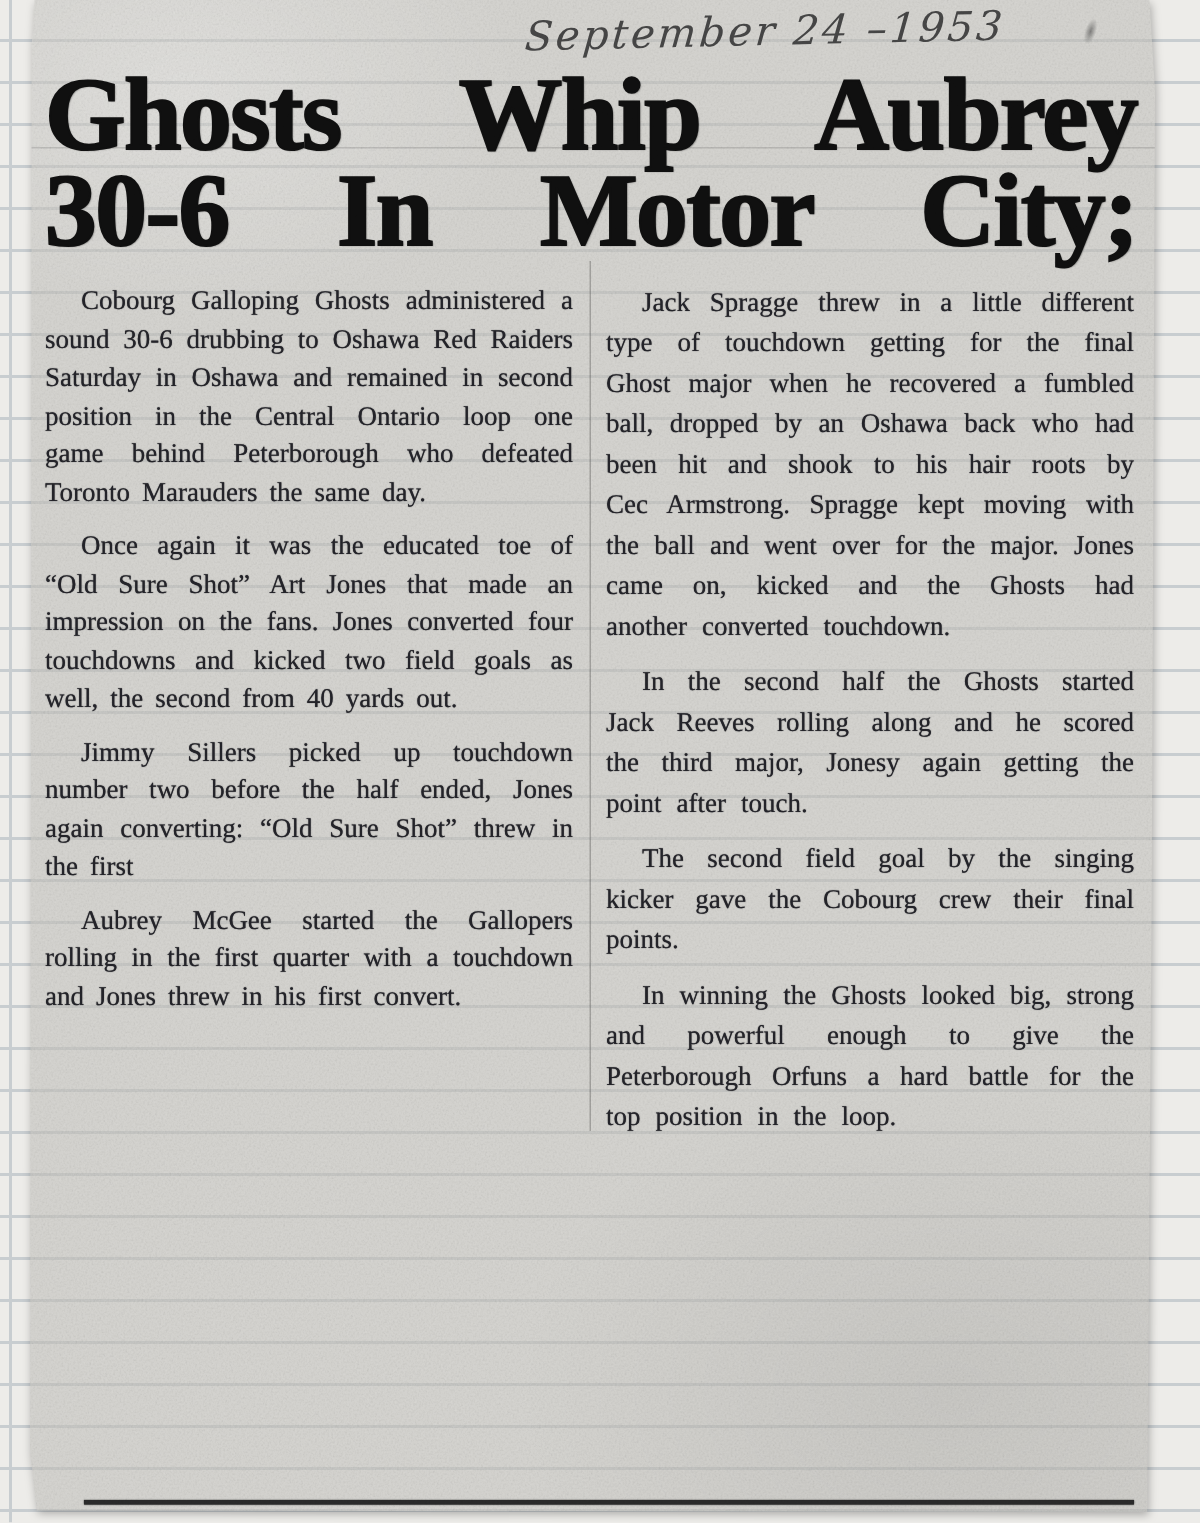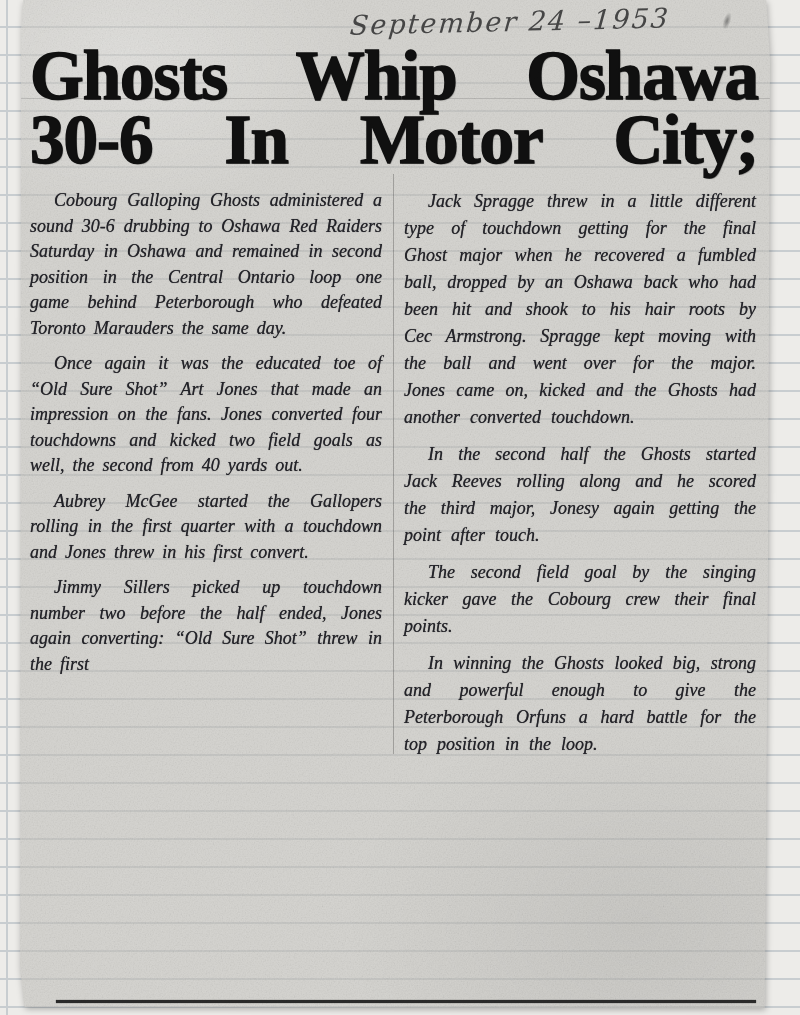--- a/index.html
+++ b/index.html
@@ -140,7 +140,7 @@
       <div class="smudge"></div>
 
       <div class="headline">
-        <div class="headline-line">Ghosts Whip Oshawa</div>
+        <div class="headline-line">Ghosts Whip Aubrey</div>
         <div class="headline-line">30-6 In Motor City;</div>
       </div>
 

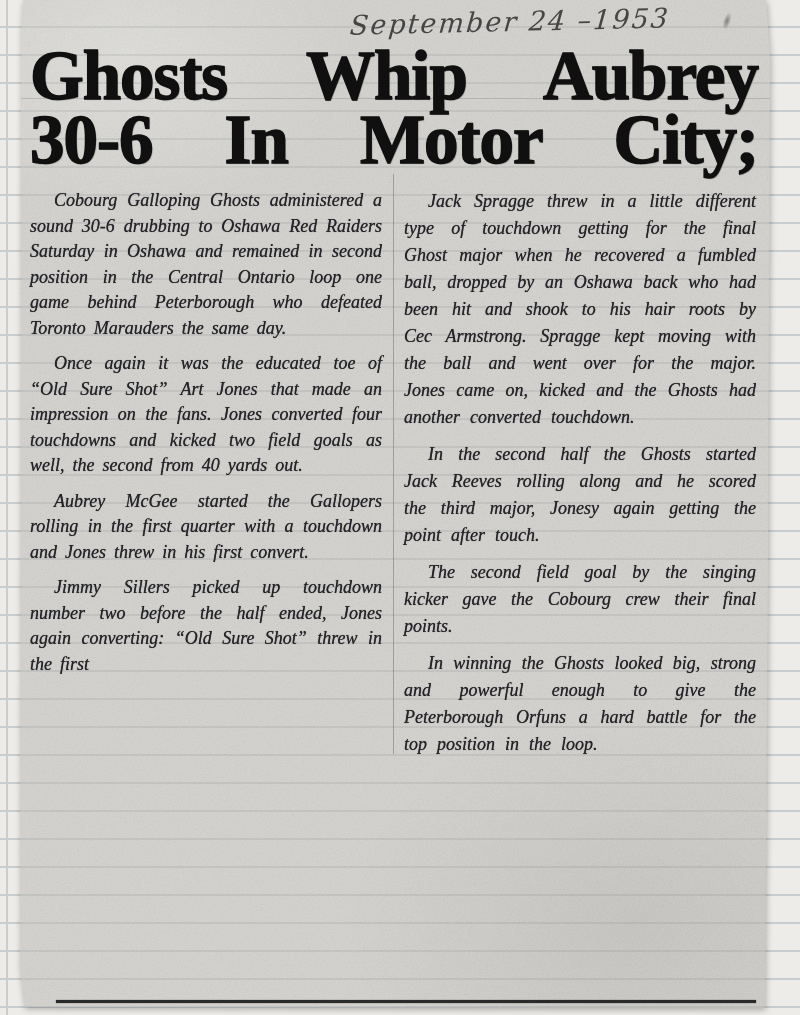--- a/index.html
+++ b/index.html
@@ -100,7 +100,7 @@
     gap: 22px;
     padding: 16px 14px 0 10px;
   }
-  .col { flex: 1; min-width: 0; font-style: italic; }
+  .col { flex: 1; min-width: 0; }
   .col-divider {
     position: absolute;
     left: 49.7%; top: 2px; bottom: 14px; width: 1px;

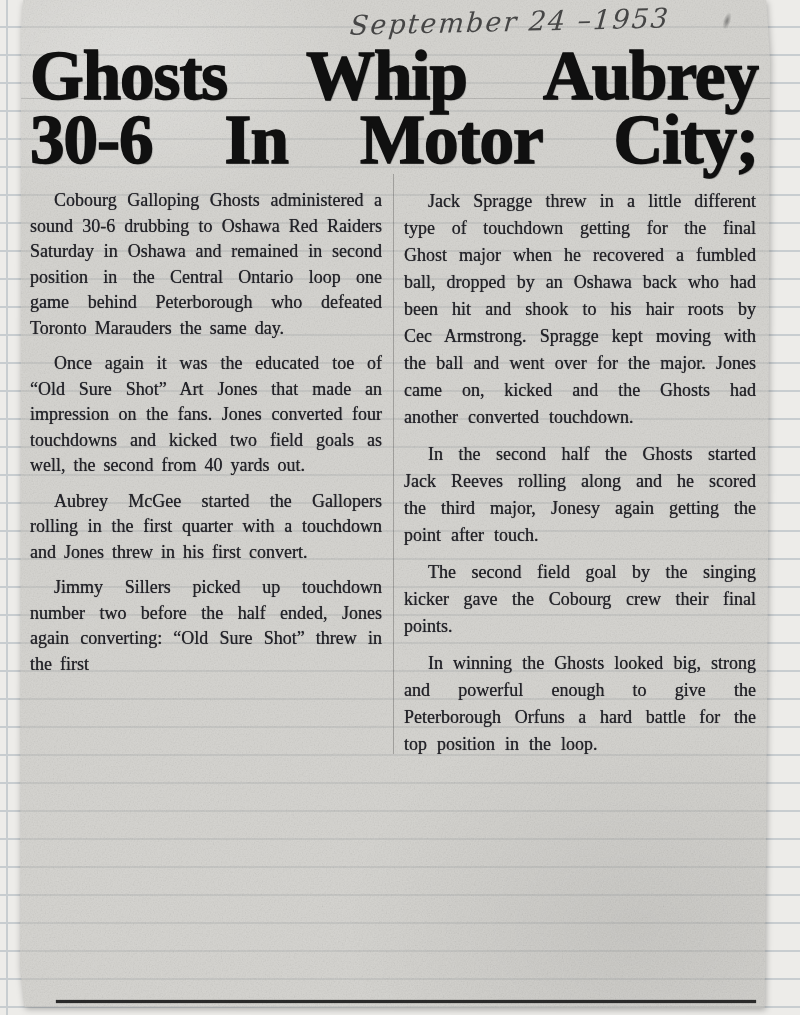--- a/index.html
+++ b/index.html
@@ -148,8 +148,8 @@
         <div class="col col-left">
           <p>Cobourg Galloping Ghosts administered a sound 30-6 drubbing to Oshawa Red Raiders Saturday in Oshawa and remained in second position in the Central Ontario loop one game behind Peterborough who defeated Toronto Marauders the same day.</p>
           <p>Once again it was the educated toe of “Old Sure Shot” Art Jones that made an impression on the fans. Jones converted four touchdowns and kicked two field goals as well, the second from 40 yards out.</p>
+          <p>Jimmy Sillers picked up touchdown number two before the half ended, Jones again converting: “Old Sure Shot” threw in the first</p>
           <p>Aubrey McGee started the Gallopers rolling in the first quarter with a touchdown and Jones threw in his first convert.</p>
-          <p>Jimmy Sillers picked up touchdown number two before the half ended, Jones again converting: “Old Sure Shot” threw in the first</p>
         </div>
         <div class="col col-right">
           <p>Jack Spragge threw in a little different type of touchdown getting for the final Ghost major when he recovered a fumbled ball, dropped by an Oshawa back who had been hit and shook to his hair roots by Cec Armstrong. Spragge kept moving with the ball and went over for the major. Jones came on, kicked and the Ghosts had another converted touchdown.</p>

